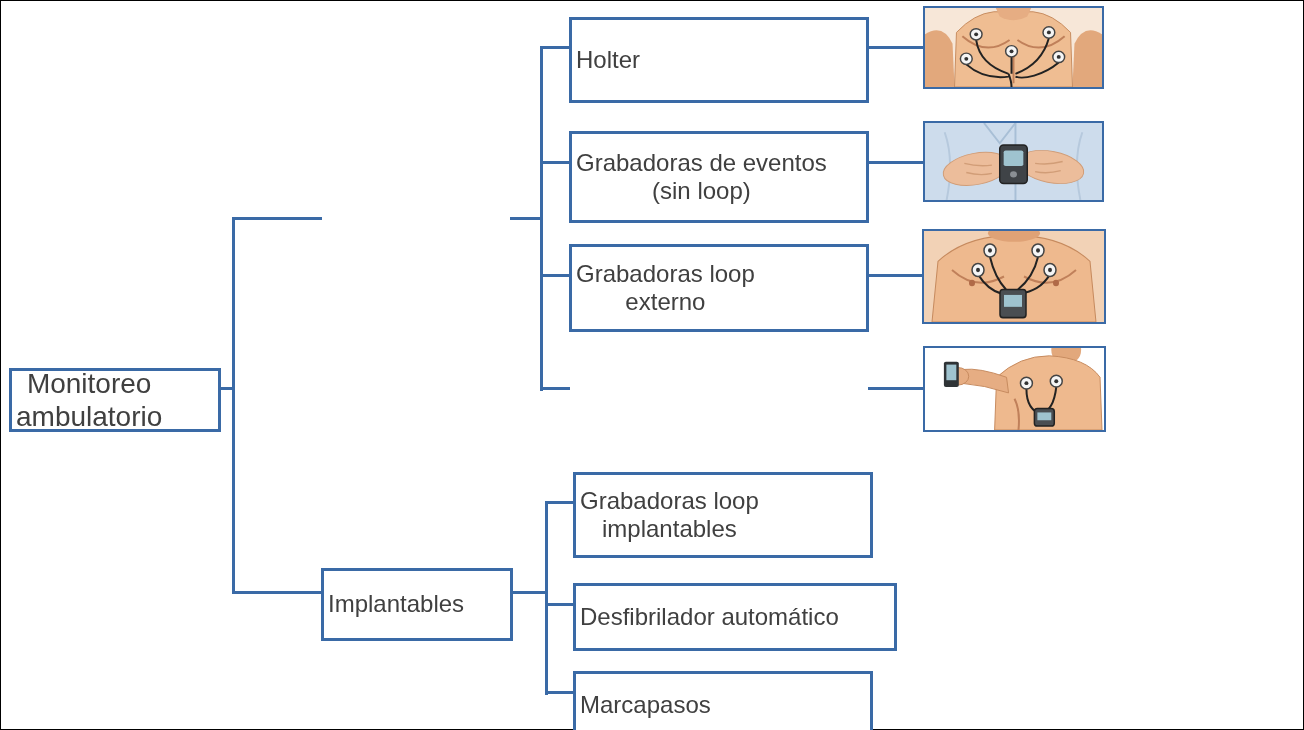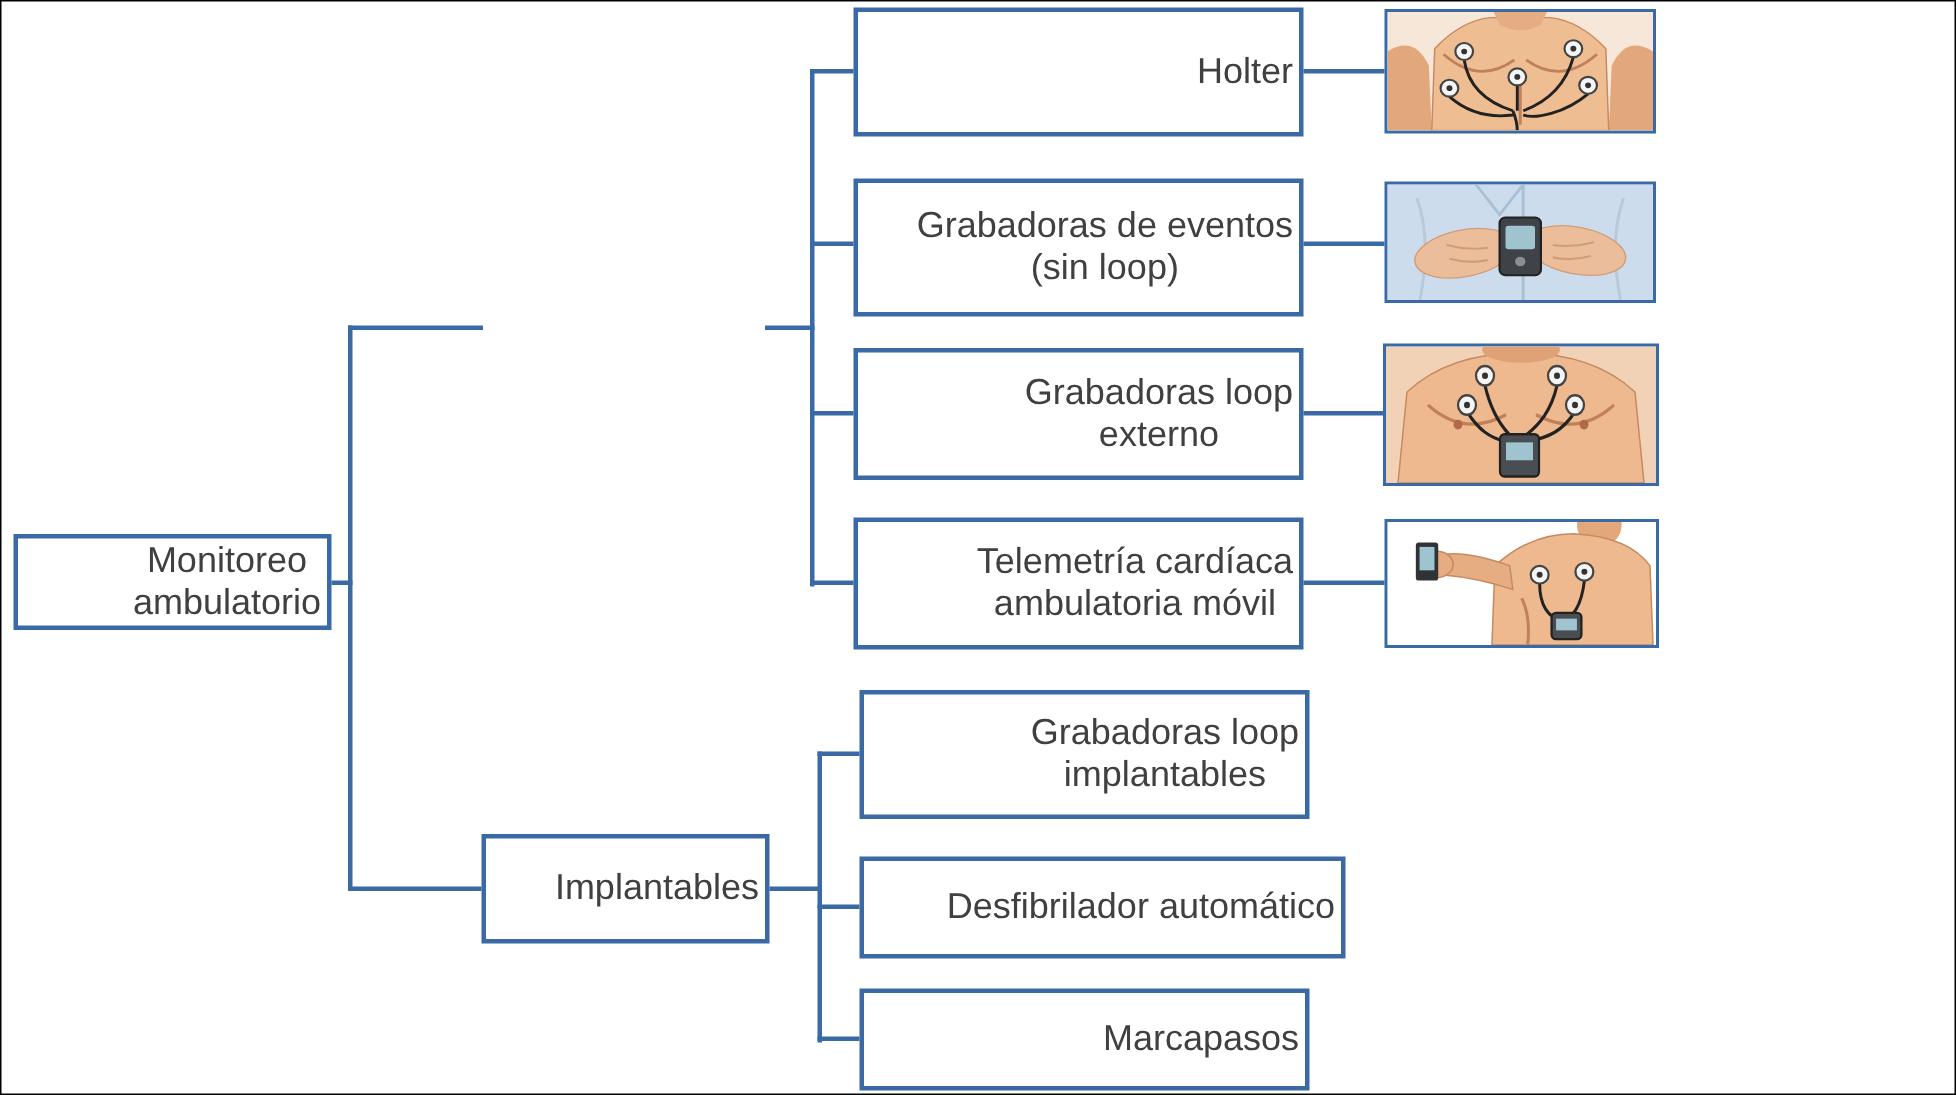--- a/index.html
+++ b/index.html
@@ -19,12 +19,13 @@
     position:absolute;
     background:#fff;
     border:3px solid var(--border);
-    display:flex;align-items:center;justify-content:flex-end;
+    display:flex;align-items:center;justify-content:flex-start;
     text-align:center;
     color:var(--text);
     font-size:24px;
     line-height:1.18;
     padding:4px;
+    margin-top:12px;
   }
   .node span{white-space:pre-line;}
   .line{position:absolute;background:var(--line);}

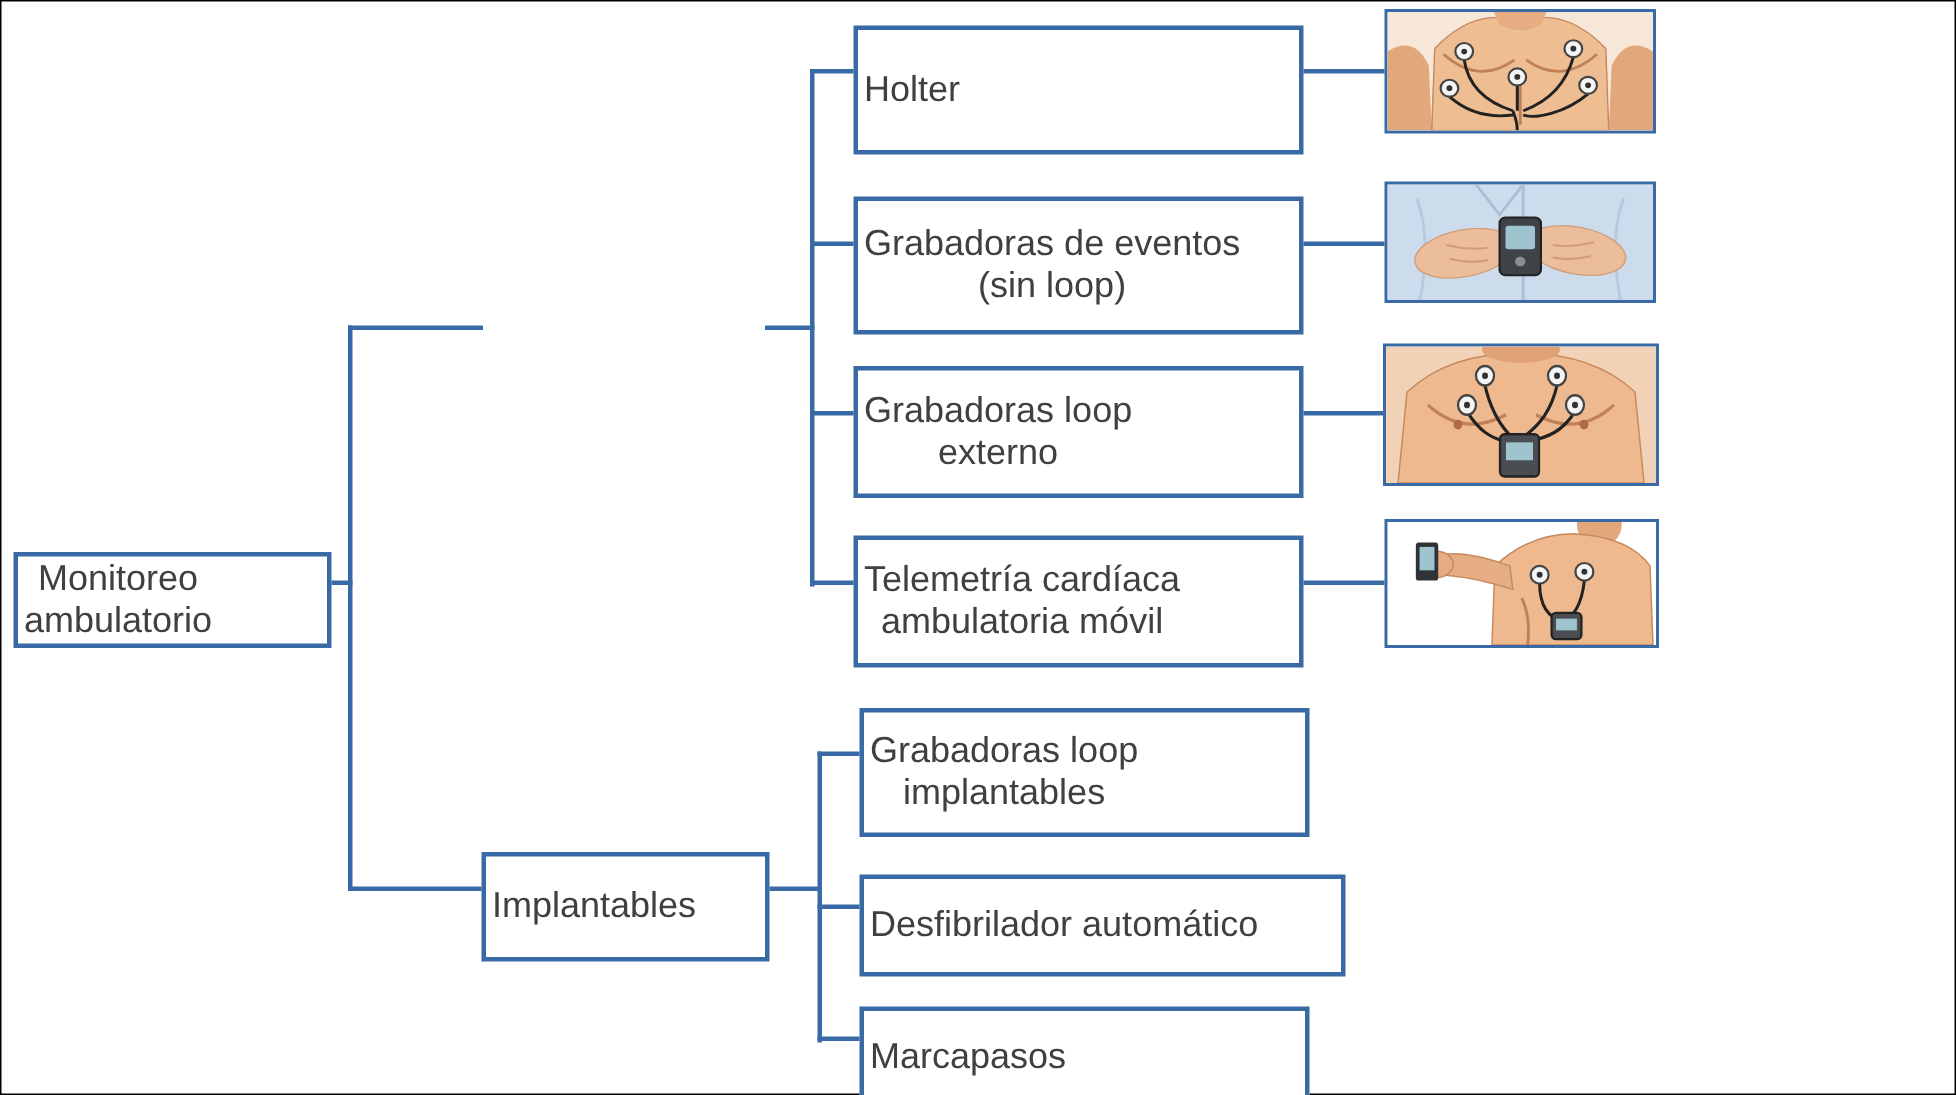--- a/index.html
+++ b/index.html
@@ -65,7 +65,7 @@
   <div class="line" style="left:867px;top:273px;width:56px;height:3px"></div>
   <div class="line" style="left:867px;top:386px;width:56px;height:3px"></div>
 
-  <div class="node" style="left:8px;top:355px;width:212px;height:64px;font-size:24px">
+  <div class="node" style="left:8px;top:355px;width:212px;height:64px;font-size:28px">
     <span>Monitoreo
 ambulatorio</span>
   </div>

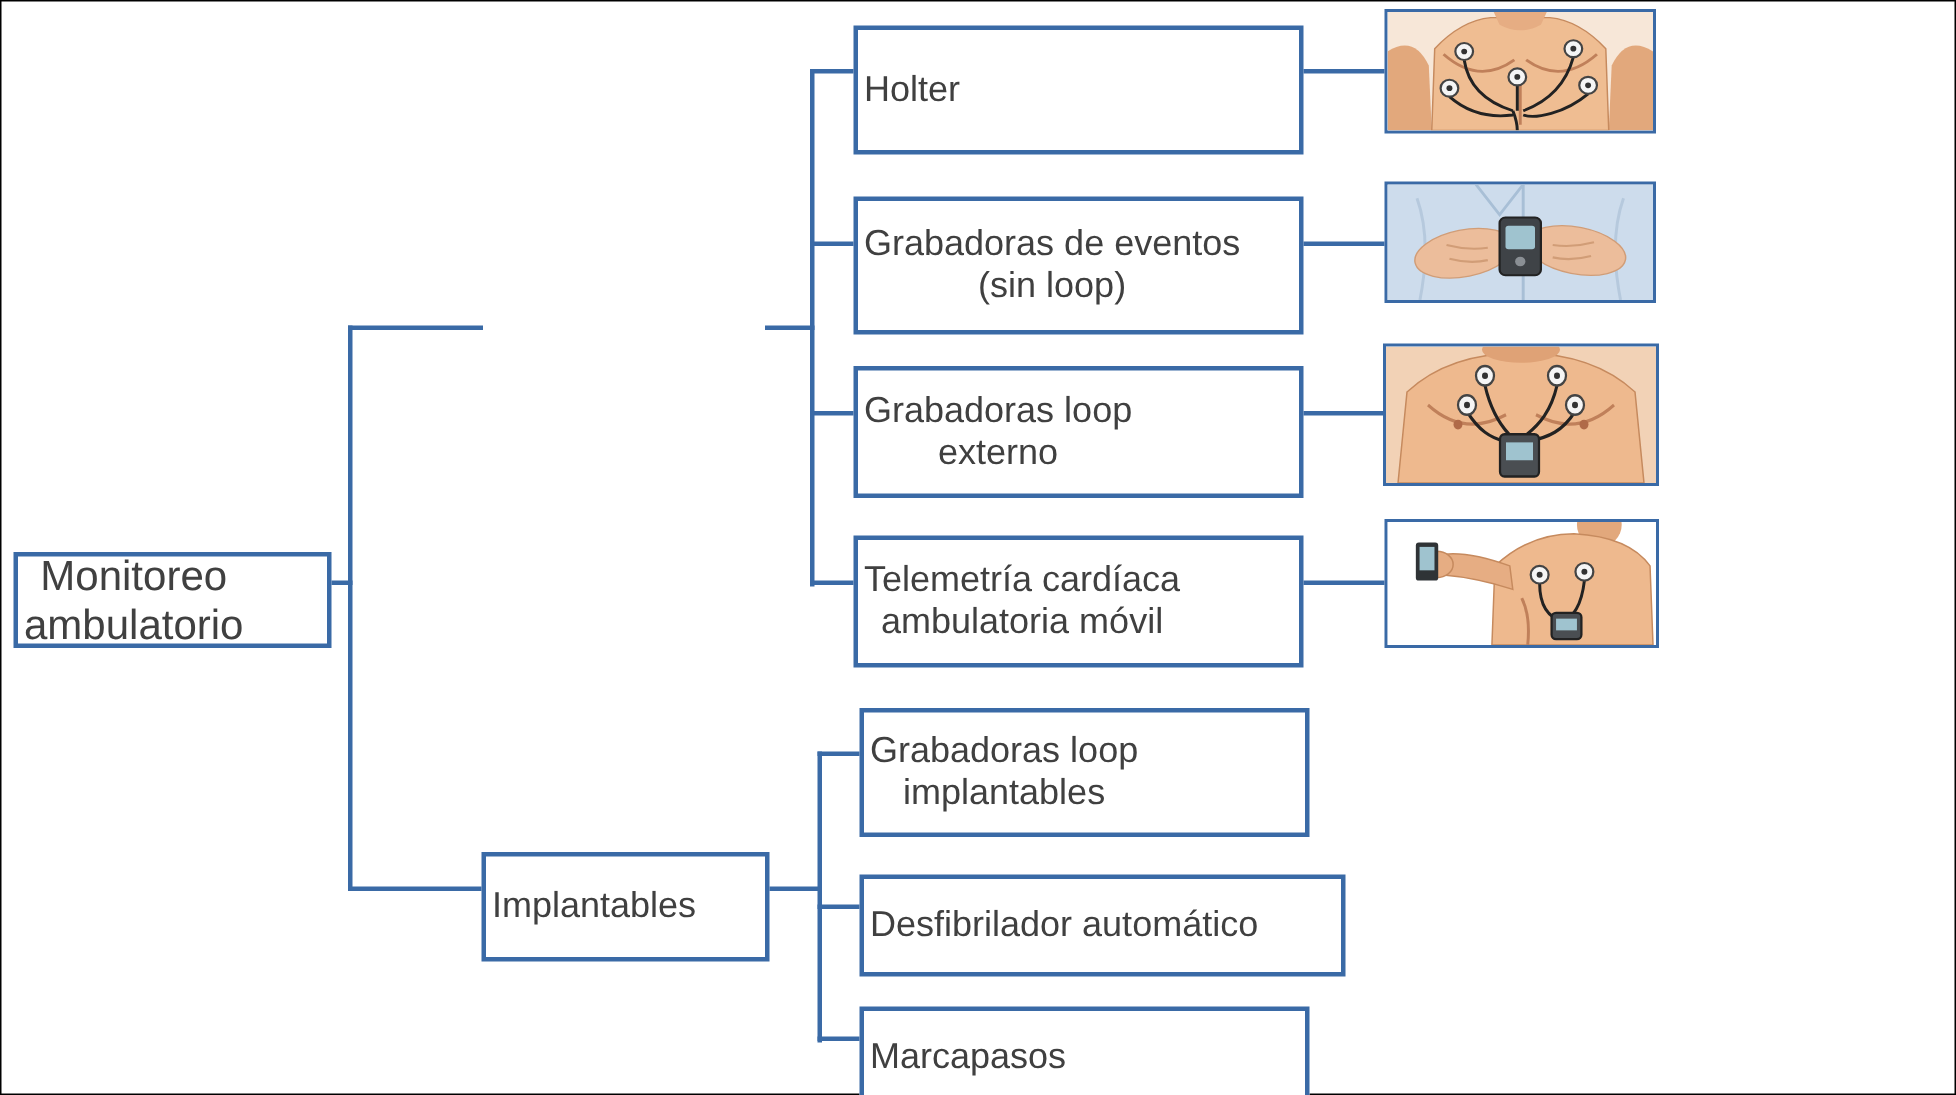--- a/index.html
+++ b/index.html
@@ -89,10 +89,6 @@
 externo</span>
   </div>
 
-  <div class="node" style="left:568px;top:344px;width:300px;height:88px">
-    <span>Telemetría cardíaca
-ambulatoria móvil</span>
-  </div>
 
   <div class="node" style="left:572px;top:459px;width:300px;height:86px">
     <span>Grabadoras loop

